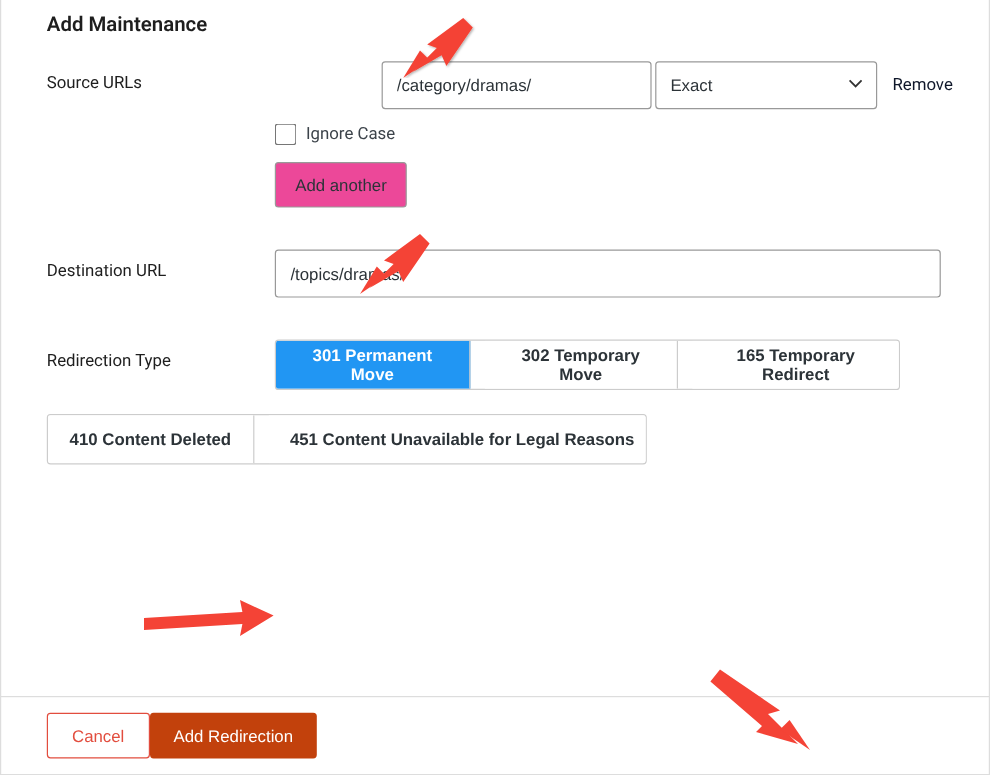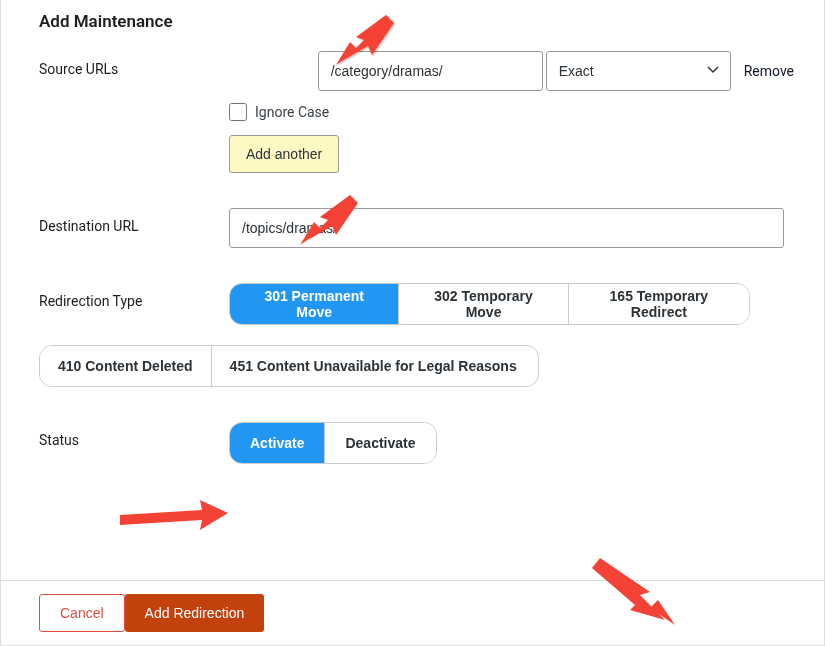--- a/index.html
+++ b/index.html
@@ -115,7 +115,7 @@
       margin-top: 14px;
       height: 38px;
       border: 1px solid #999;
-      background: #fef9c3;
+      background: #ec4899;
       border-radius: 3px;
       padding: 0 16px;
       font-size: 14px;

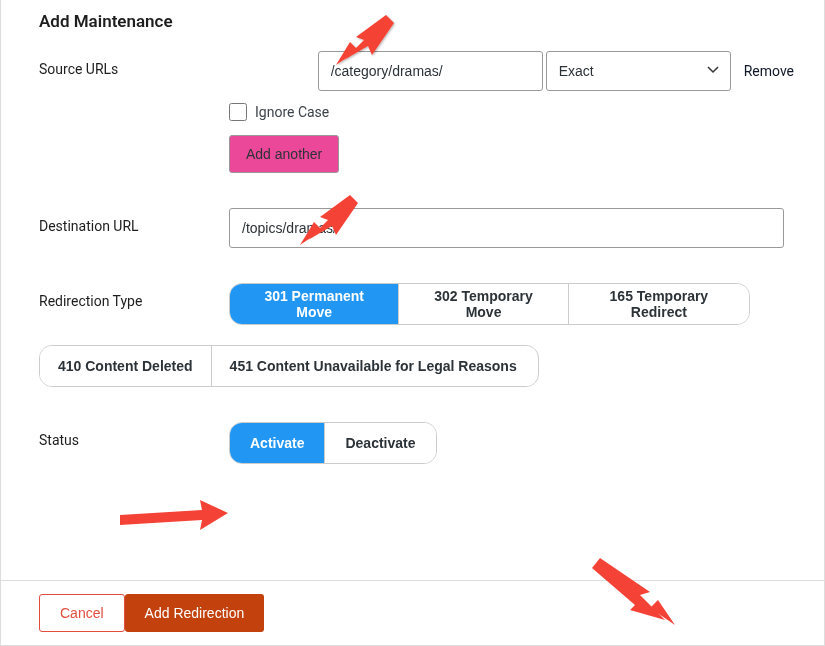--- a/index.html
+++ b/index.html
@@ -128,9 +128,10 @@
     .button-group {
       display: flex;
       border: 1px solid #ccc;
-      border-radius: 13px;
+      border-radius: 3px;
       overflow: hidden;
       width: fit-content;
+      gap: 12px;
     }
     .button-group-lg { width: 521px; }
     .group-btn {

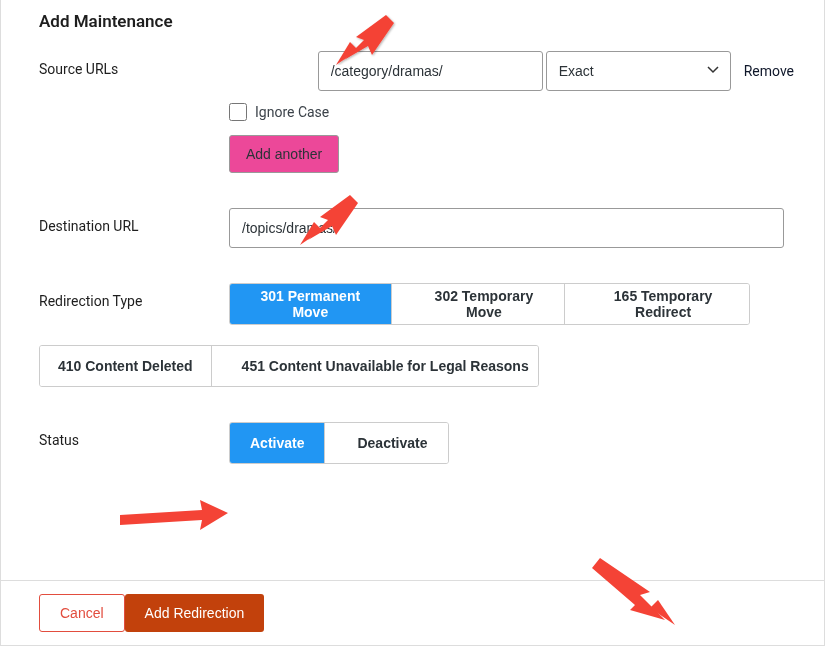--- a/index.html
+++ b/index.html
@@ -248,15 +248,6 @@
     </div>
   </div>
 
-  <div class="form-row">
-    <div class="form-label-col">Status</div>
-    <div class="form-control-col">
-      <div class="button-group status-group">
-        <button class="group-btn active">Activate</button>
-        <button class="group-btn">Deactivate</button>
-      </div>
-    </div>
-  </div>
 </div>
 
 <div class="footer">

